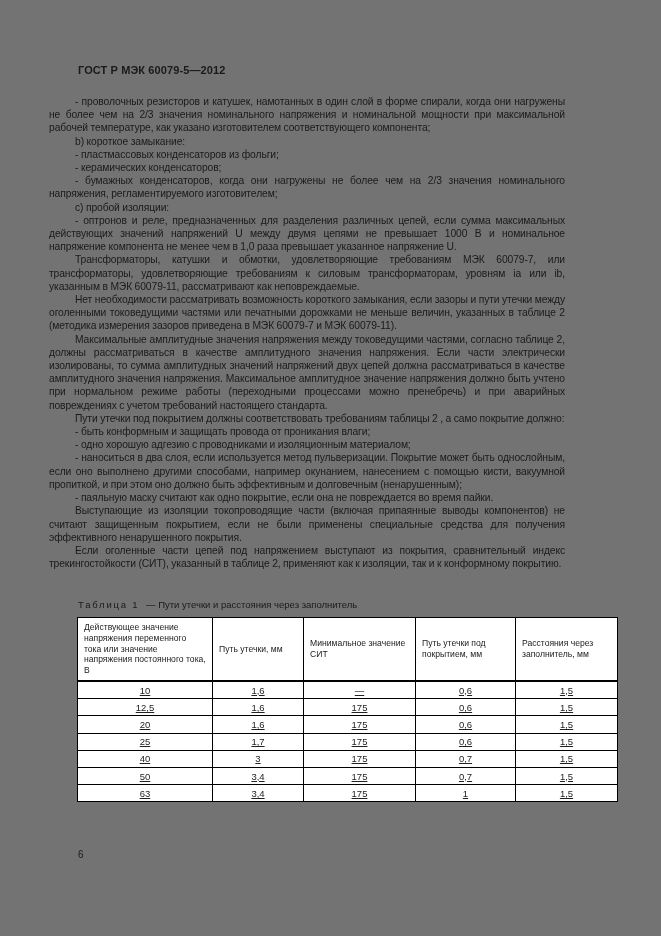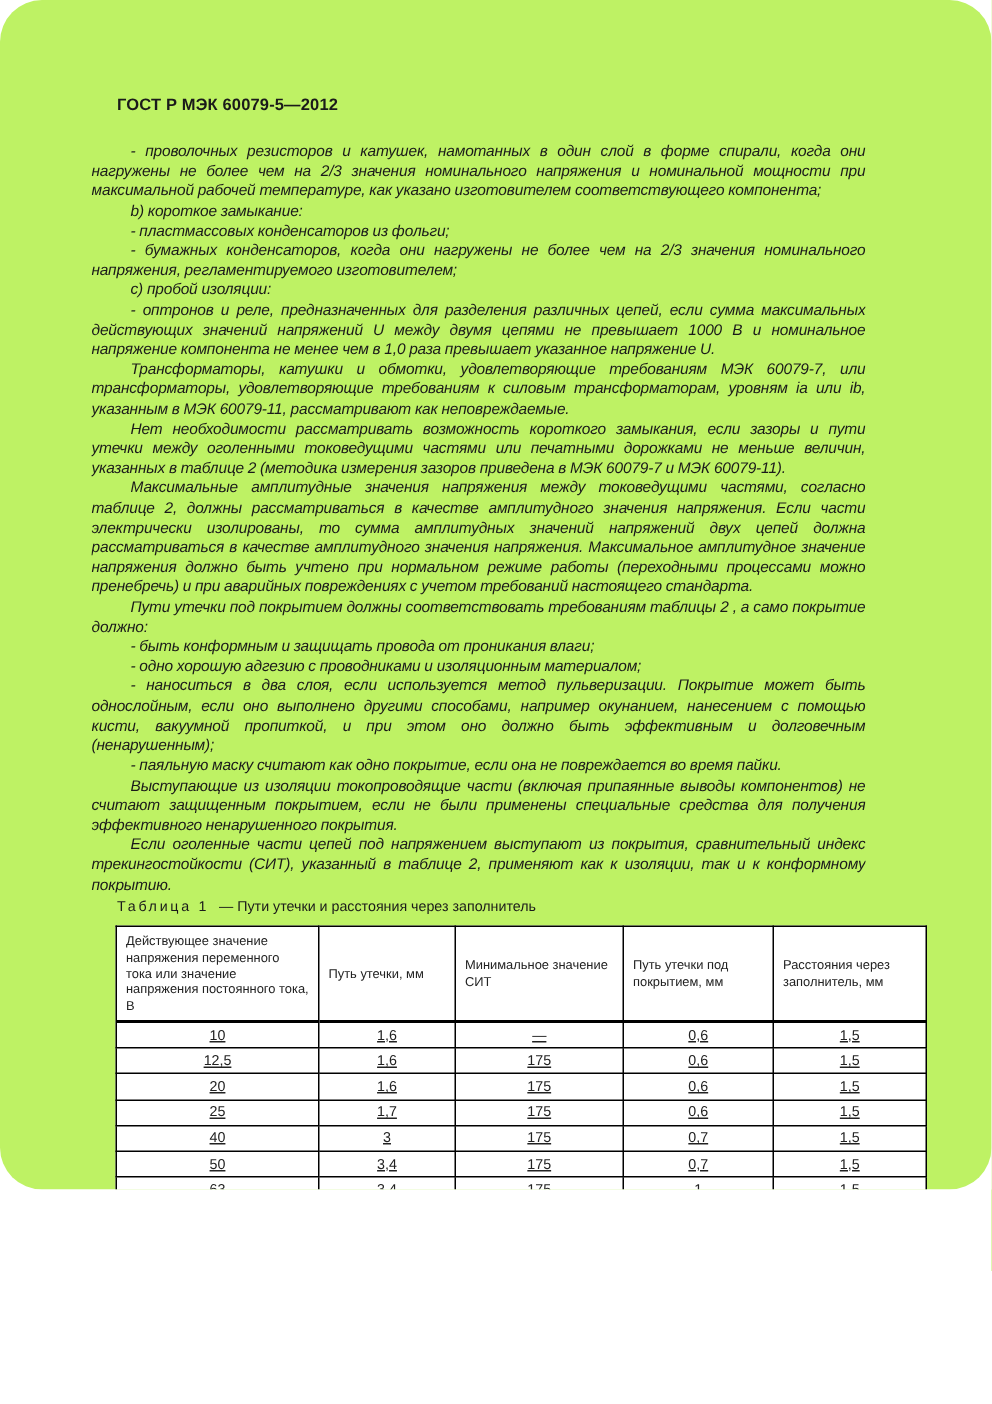--- a/index.html
+++ b/index.html
@@ -10,12 +10,11 @@
   .page {
     position: relative;
     width: 661px;
-    height: 793px;
-    background: #bef264;
+    height: 936px;
+    background: #737373;
     font-family: "Liberation Sans", sans-serif;
     color: #1a1a1a;
     overflow: hidden;
-    border-radius: 28px;
   }
   .header-title {
     position: absolute;

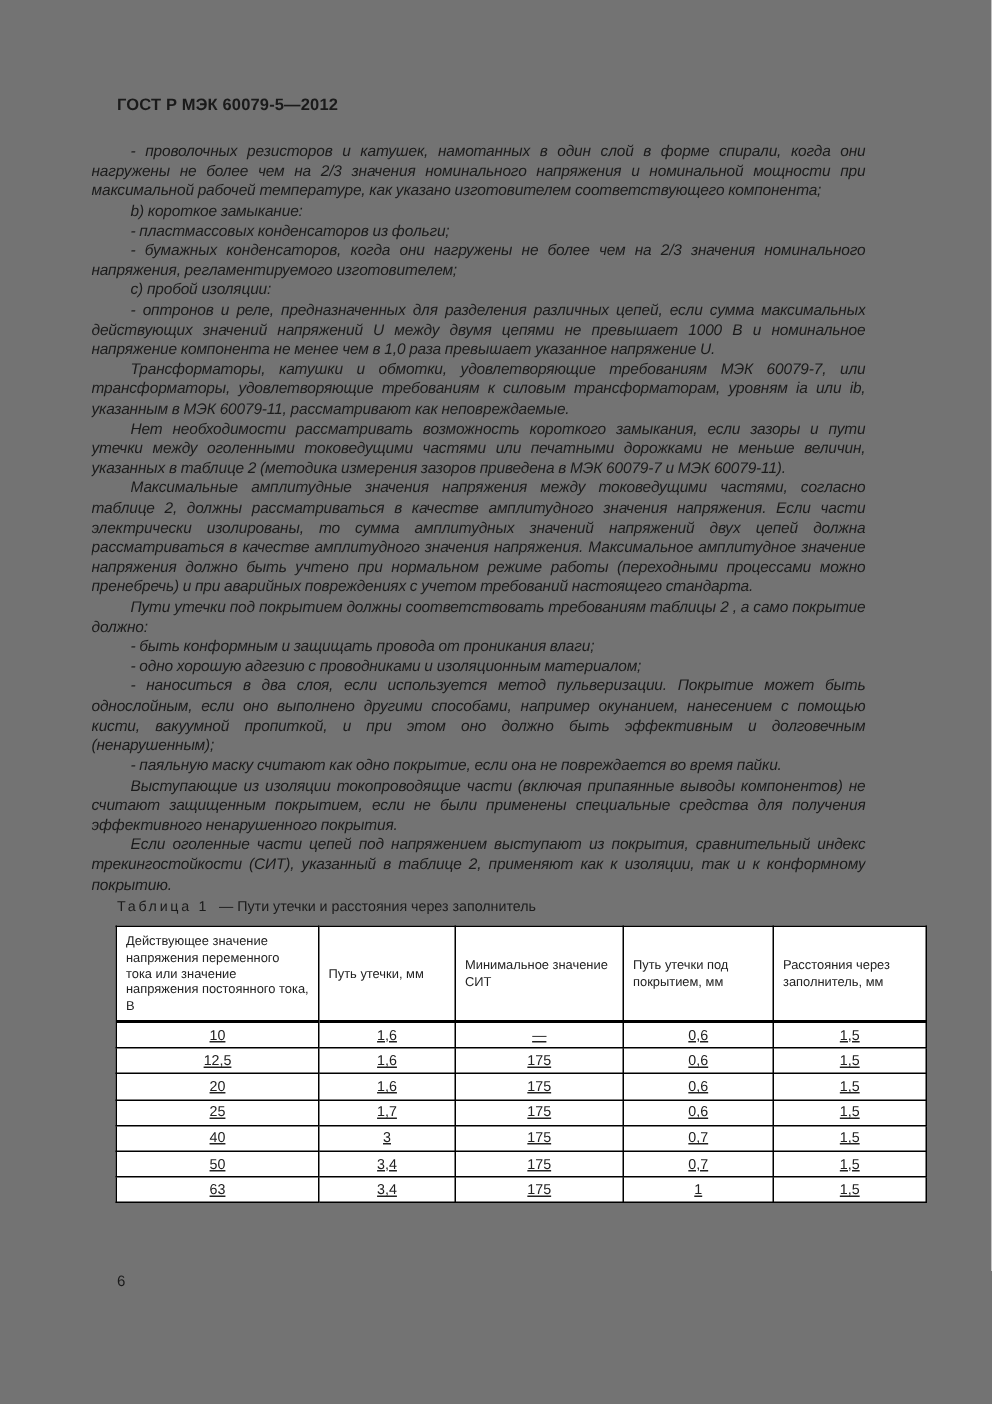--- a/index.html
+++ b/index.html
@@ -27,12 +27,11 @@
   }
   .body-text {
     position: absolute;
-    left: 61px;
+    left: 49px;
     top: 95px;
     width: 516px;
     height: 500px;
     overflow: hidden;
-    font-style: italic;
   }
   .body-text p {
     margin: 0;

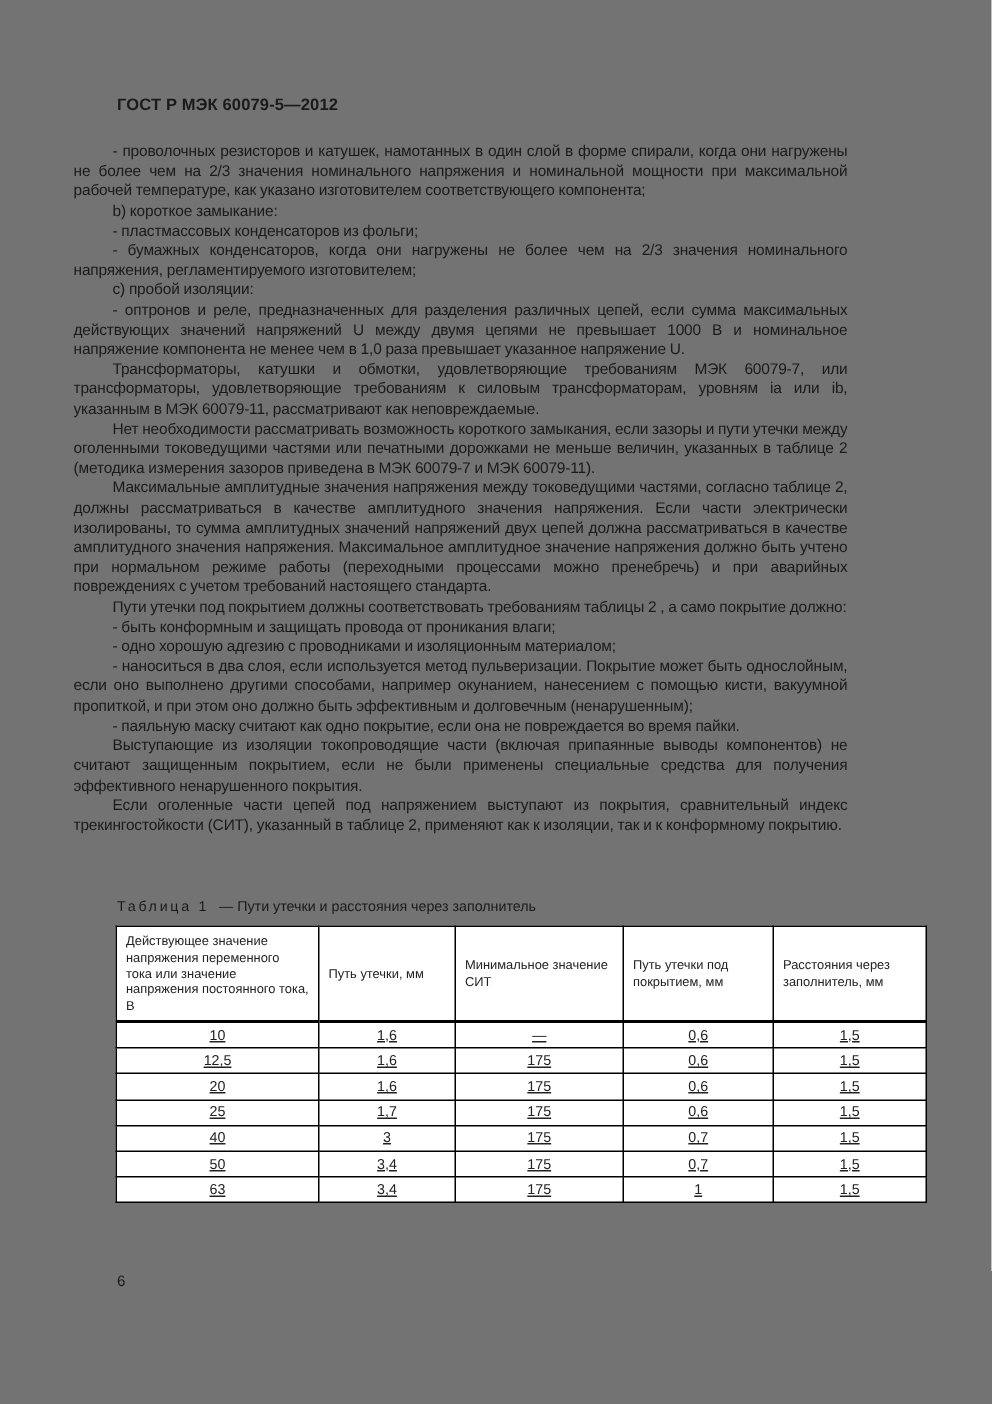--- a/index.html
+++ b/index.html
@@ -105,6 +105,7 @@
     <p>- проволочных резисторов и катушек, намотанных в один слой в форме спирали, когда они нагружены не более чем на 2/3 значения номинального напряжения и номинальной мощности при максимальной рабочей температуре, как указано изготовителем соответствующего компонента;</p>
     <p>b) короткое замыкание:</p>
     <p>- пластмассовых конденсаторов из фольги;</p>
+    <p>- керамических конденсаторов;</p>
     <p>- бумажных конденсаторов, когда они нагружены не более чем на 2/3 значения номинального напряжения, регламентируемого изготовителем;</p>
     <p>c) пробой изоляции:</p>
     <p>- оптронов и реле, предназначенных для разделения различных цепей, если сумма максимальных действующих значений напряжений U между двумя цепями не превышает 1000 В и номинальное напряжение компонента не менее чем в 1,0 раза превышает указанное напряжение U.</p>

